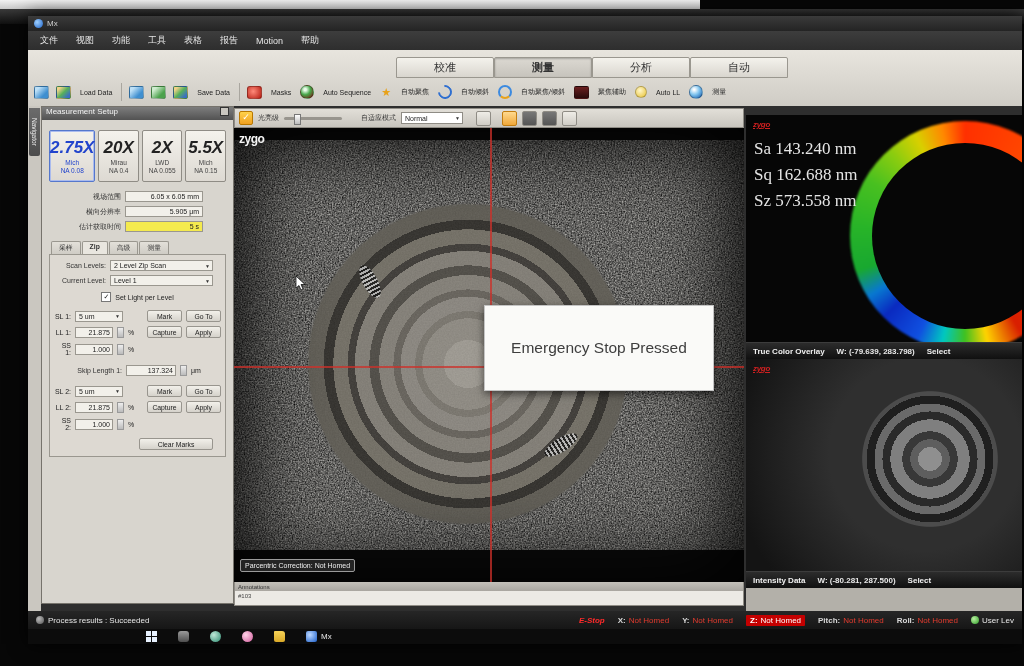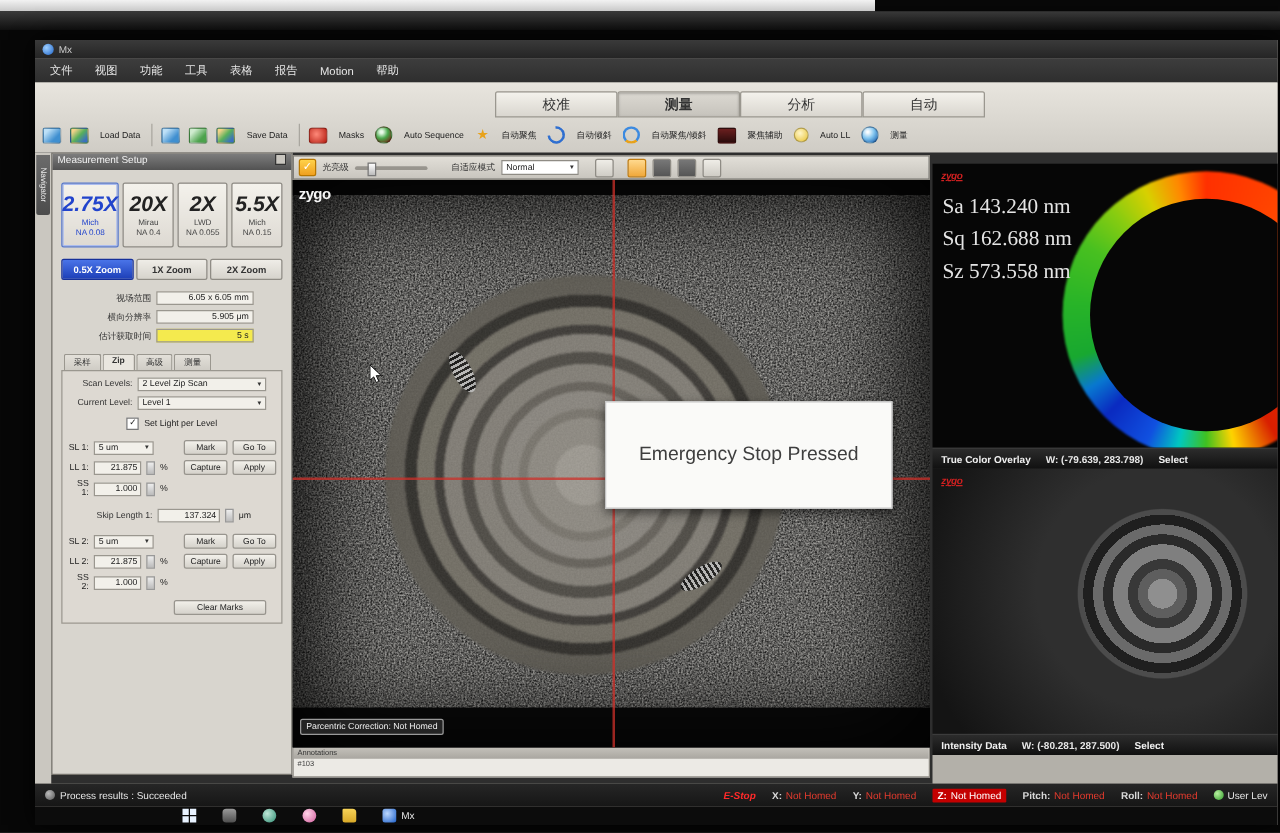--- a/index.html
+++ b/index.html
@@ -12,7 +12,7 @@
   .bezel-edge{left:0;top:9px;width:1024px;height:15px;background:linear-gradient(#3a3a3a,#101010);}
 
   
-  .screen{left:28px;top:32px;width:994px;height:628px;background:#c9c6bf;box-shadow:0 0 18px rgba(0,0,0,.9);}
+  .screen{left:28px;top:16px;width:994px;height:628px;background:#c9c6bf;box-shadow:0 0 18px rgba(0,0,0,.9);}
 
   .titlebar{left:0;top:0;width:100%;height:15px;background:linear-gradient(#3a3a3a,#242424);display:flex;align-items:center;gap:4px;padding-left:6px;box-sizing:border-box;}
   .app-logo{width:9px;height:9px;border-radius:50%;background:radial-gradient(circle at 35% 35%,#9fd0ff,#1c62c8);}

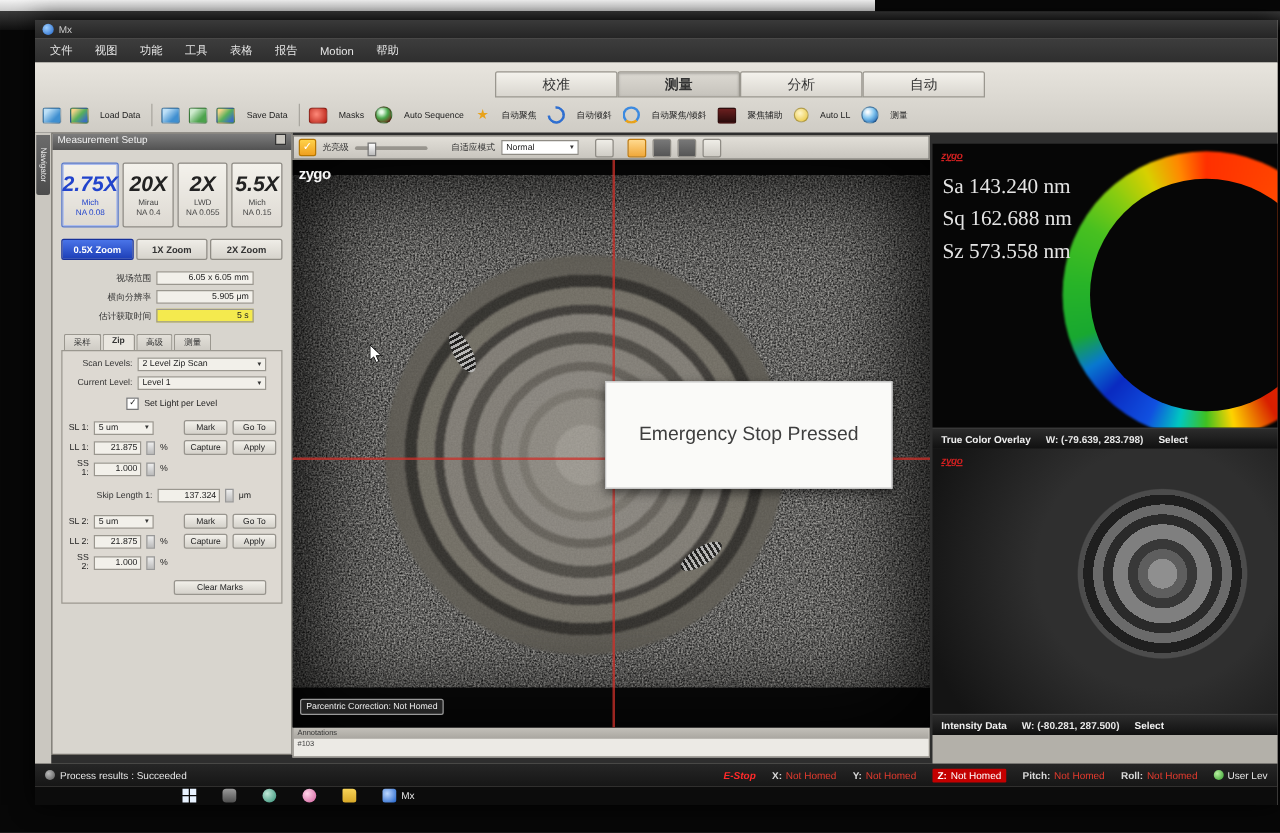--- a/index.html
+++ b/index.html
@@ -276,11 +276,6 @@
             <span class="sub">NA 0.15</span>
           </div>
         </div>
-        <div class="zoom-row">
-          <div class="zbtn sel">0.5X Zoom</div>
-          <div class="zbtn">1X Zoom</div>
-          <div class="zbtn">2X Zoom</div>
-        </div>
         <div class="frow" style="margin-top:9px;">
           <span class="flabel">视场范围</span>
           <div class="fval">6.05 x 6.05 mm</div>

